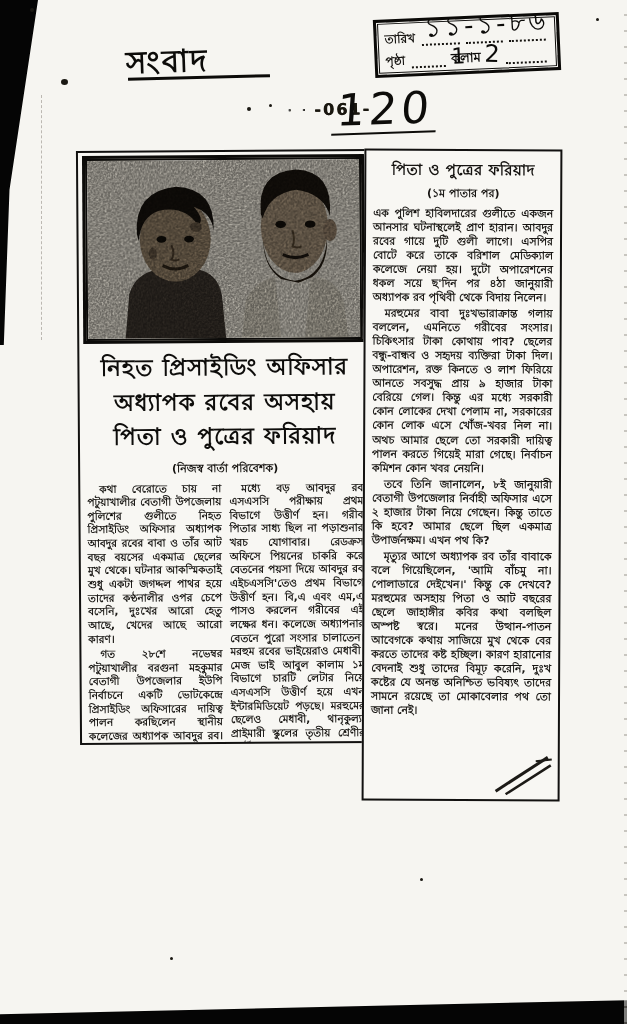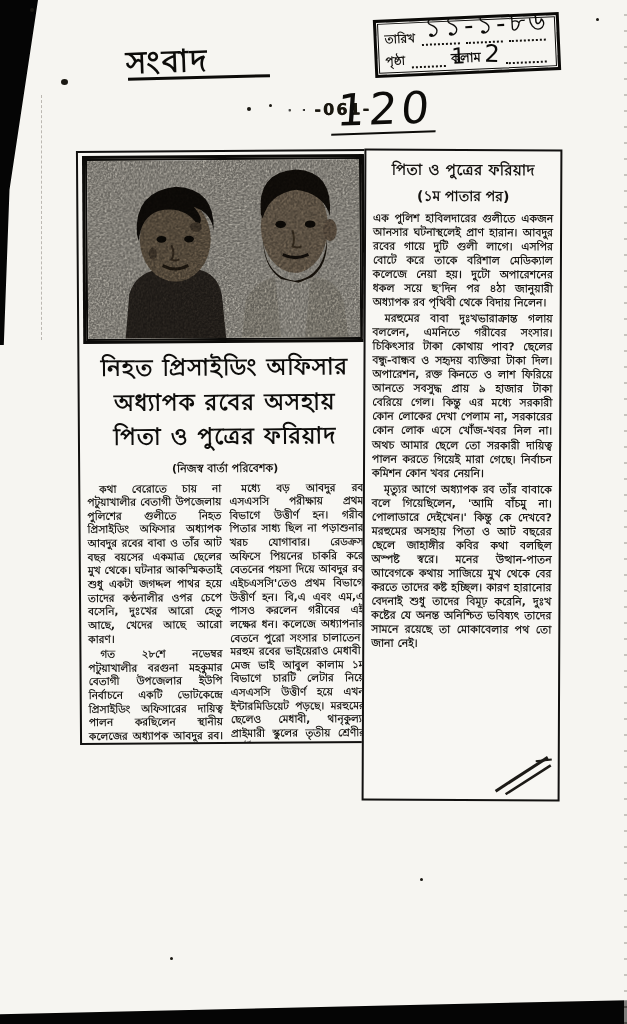--- a/index.html
+++ b/index.html
@@ -72,7 +72,7 @@
     box-sizing:border-box;padding:5px 7px;overflow:hidden;}
   .cont-header{text-align:center;font-size:15px;font-weight:800;letter-spacing:.5px;
     border-bottom:0;padding-top:2px;}
-  .cont-sub{text-align:center;font-size:14px;font-weight:700;margin:2px 0 3px 0;}
+  .cont-sub{text-align:center;font-size:11px;font-weight:700;margin:2px 0 3px 0;}
   .cont-block p{margin:0 0 2px 0;font-size:10.8px;line-height:1.3;font-weight:600;
     text-align:justify;text-indent:12px;color:#181613;}
   .cont-block p.flush{text-indent:0;}

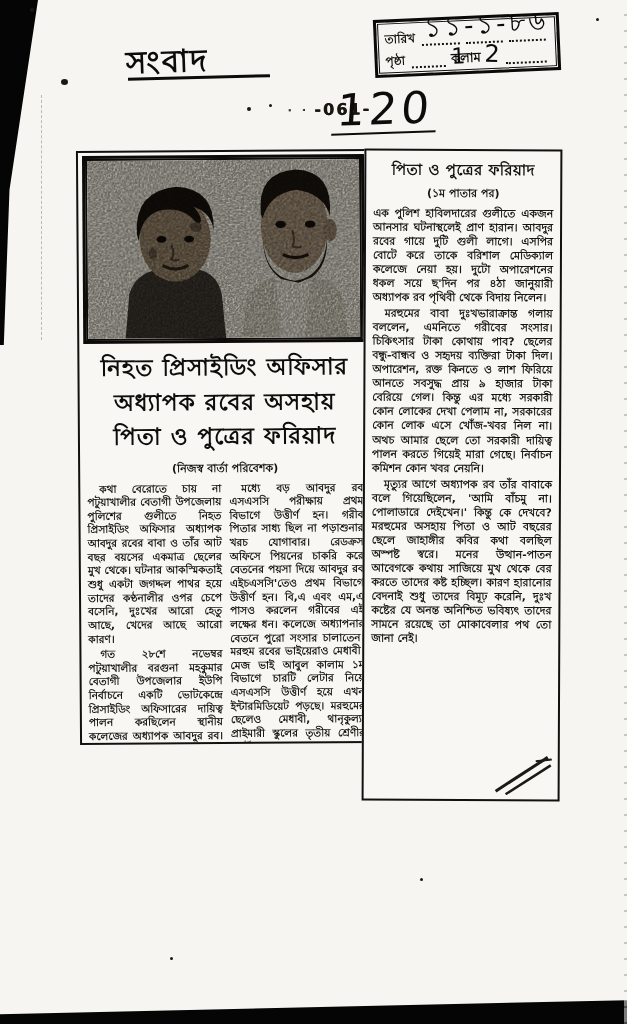--- a/index.html
+++ b/index.html
@@ -185,6 +185,7 @@
     <div class="cont-sub">(১ম পাতার পর)</div>
     <p class="flush">এক পুলিশ হাবিলদারের গুলীতে একজন আনসার ঘটনাস্থলেই প্রাণ হারান। আবদুর রবের গায়ে দুটি গুলী লাগে। এসপির বোটে করে তাকে বরিশাল মেডিক্যাল কলেজে নেয়া হয়। দুটো অপারেশনের ধকল সয়ে ছ'দিন পর ৪ঠা জানুয়ারী অধ্যাপক রব পৃথিবী থেকে বিদায় নিলেন।</p>
     <p>মরহুমের বাবা দুঃখভারাক্রান্ত গলায় বললেন, এমনিতে গরীবের সংসার। চিকিৎসার টাকা কোথায় পাব? ছেলের বন্ধু-বান্ধব ও সহৃদয় ব্যক্তিরা টাকা দিল। অপারেশন, রক্ত কিনতে ও লাশ ফিরিয়ে আনতে সবসুদ্ধ প্রায় ৯ হাজার টাকা বেরিয়ে গেল। কিন্তু এর মধ্যে সরকারী কোন লোকের দেখা পেলাম না, সরকারের কোন লোক এসে খোঁজ-খবর নিল না। অথচ আমার ছেলে তো সরকারী দায়িত্ব পালন করতে গিয়েই মারা গেছে। নির্বাচন কমিশন কোন খবর নেয়নি।</p>
+    <p>তবে তিনি জানালেন, ৮ই জানুয়ারী বেতাগী উপজেলার নির্বাহী অফিসার এসে ২ হাজার টাকা নিয়ে গেছেন। কিন্তু তাতে কি হবে? আমার ছেলে ছিল একমাত্র উপার্জনক্ষম। এখন পথ কি?</p>
     <p>মৃত্যুর আগে অধ্যাপক রব তাঁর বাবাকে বলে গিয়েছিলেন, 'আমি বাঁচমু না। পোলাডারে দেইখেন।' কিন্তু কে দেখবে? মরহুমের অসহায় পিতা ও আট বছরের ছেলে জাহাঙ্গীর কবির কথা বলছিল অস্পষ্ট স্বরে। মনের উত্থান-পাতন আবেগকে কথায় সাজিয়ে মুখ থেকে বের করতে তাদের কষ্ট হচ্ছিল। কারণ হারানোর বেদনাই শুধু তাদের বিমূঢ় করেনি, দুঃখ কষ্টের যে অনন্ত অনিশ্চিত ভবিষ্যৎ তাদের সামনে রয়েছে তা মোকাবেলার পথ তো জানা নেই।</p>
     <svg class="tick-mark" width="62" height="42">
       <line x1="4" y1="38" x2="56" y2="4" stroke="#1c1a16" stroke-width="3"></line>

